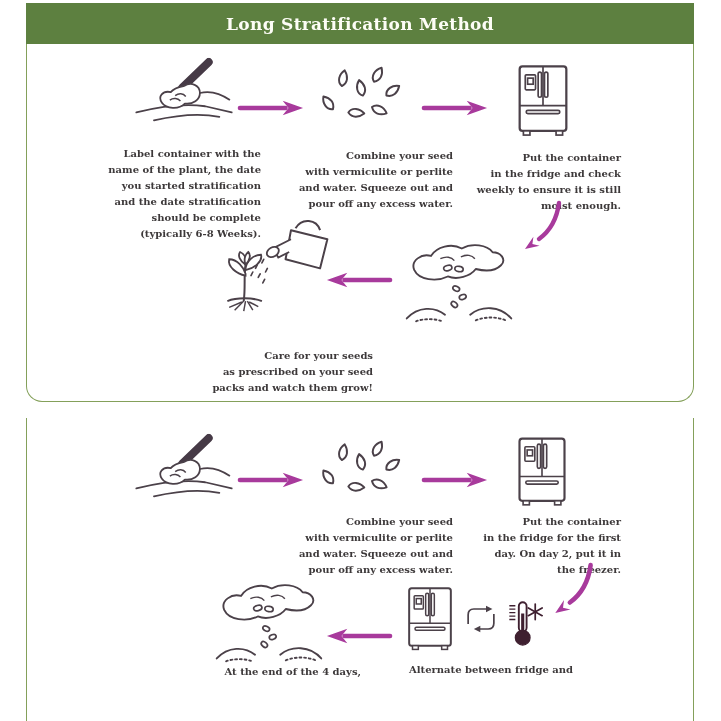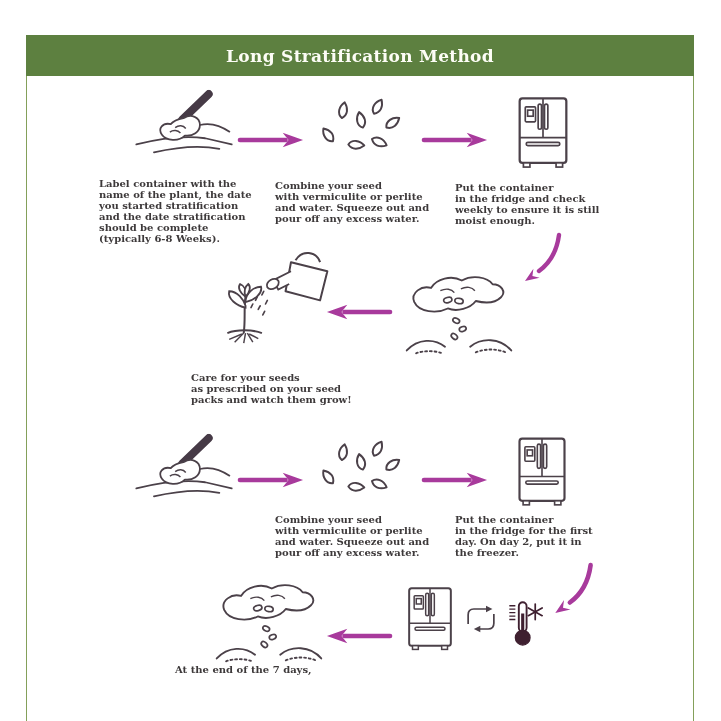--- a/index.html
+++ b/index.html
@@ -6,7 +6,7 @@
   .page{position:relative;width:721px;height:721px;overflow:hidden;background:#ffffff;
         font-family:"DejaVu Serif","Liberation Serif",serif;}
   .section{position:absolute;left:26px;width:668px;}
-  .banner{height:41px;background:#5d8040;display:flex;align-items:center;justify-content:center;margin-top:32px;}
+  .banner{height:41px;background:#5d8040;display:flex;align-items:center;justify-content:center;}
   .banner h1{margin:0;color:#fdfdf6;font-size:17px;font-weight:700;letter-spacing:.3px;}
   .panel{position:relative;background:#fff;border:1.5px solid #84a05a;border-top:none;
          border-radius:0 0 16px 16px;box-sizing:border-box;}

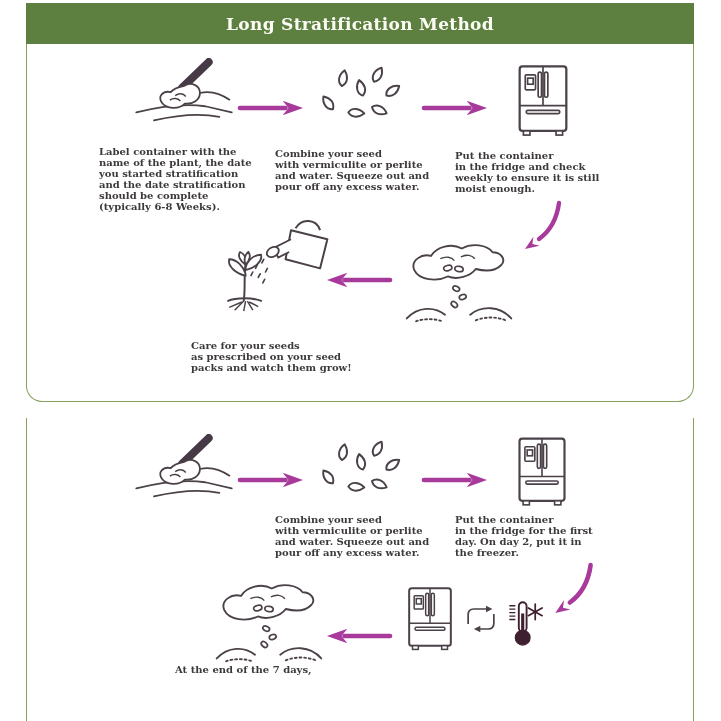--- a/index.html
+++ b/index.html
@@ -15,8 +15,8 @@
   .abs{position:absolute;}
   .icon svg, svg.abs{width:100%;height:100%;display:block;}
   .icon{line-height:0;}
-  .caption{position:absolute;text-align:left;white-space:pre-line;color:#3d393a;
-           font-size:10px;line-height:11px;font-weight:700;}
+  .caption{position:absolute;text-align:right;white-space:pre-line;color:#3d393a;
+           font-size:10px;line-height:16px;font-weight:700;}
   .defs{position:absolute;width:0;height:0;overflow:hidden;}
 </style>
 </head>

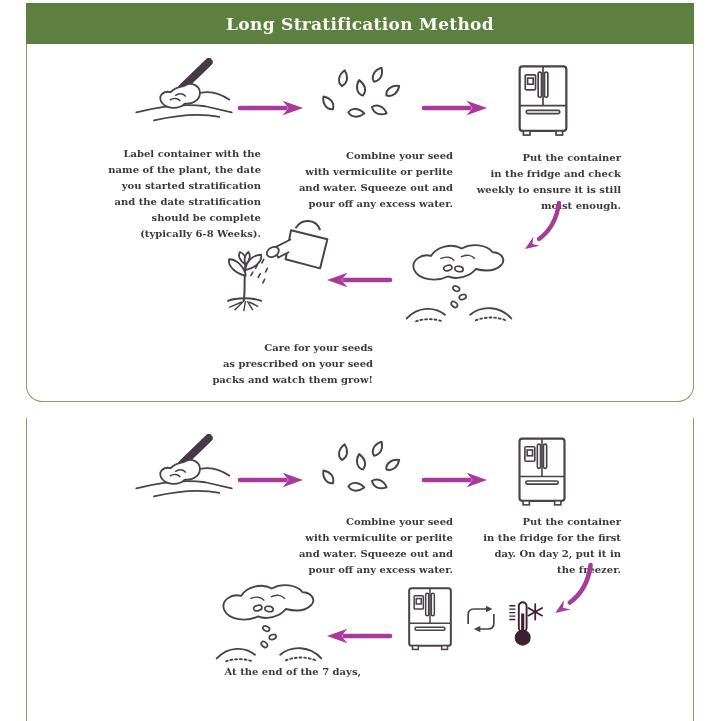--- a/index.html
+++ b/index.html
@@ -221,7 +221,7 @@
           </svg>
       </div>
 
-      <div class="caption" style="left:164px;top:296px;width:182px">Care for your seeds
+      <div class="caption" style="left:164px;top:304px;width:182px">Care for your seeds
 as prescribed on your seed
 packs and watch them grow!</div>
     </div>

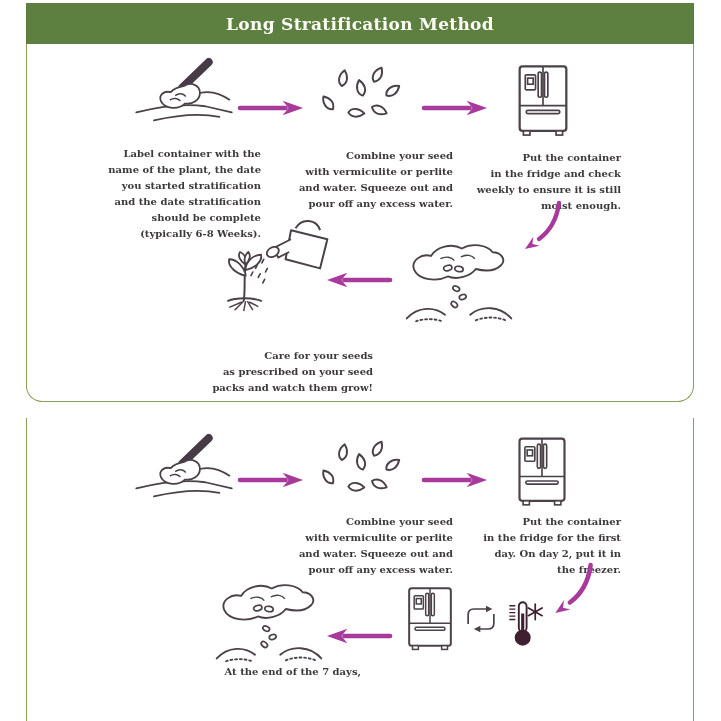--- a/index.html
+++ b/index.html
@@ -289,7 +289,7 @@
           </svg>
       </div>
 
-      <div class="caption" style="left:148px;top:246px;width:186px">At the end of the 7 days,</div>
+      <div class="caption" style="left:148px;top:246px;width:186px">At the end of the 4 days,</div>
     </div>
   </div>
 

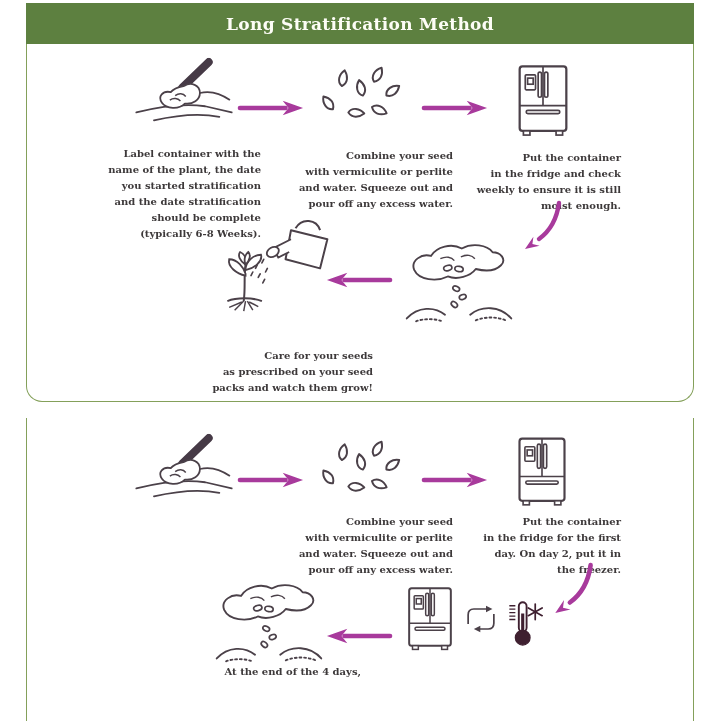--- a/index.html
+++ b/index.html
@@ -289,6 +289,7 @@
           </svg>
       </div>
 
+      <div class="caption" style="left:346px;top:244px;width:200px">Alternate between fridge and</div>
       <div class="caption" style="left:148px;top:246px;width:186px">At the end of the 4 days,</div>
     </div>
   </div>

